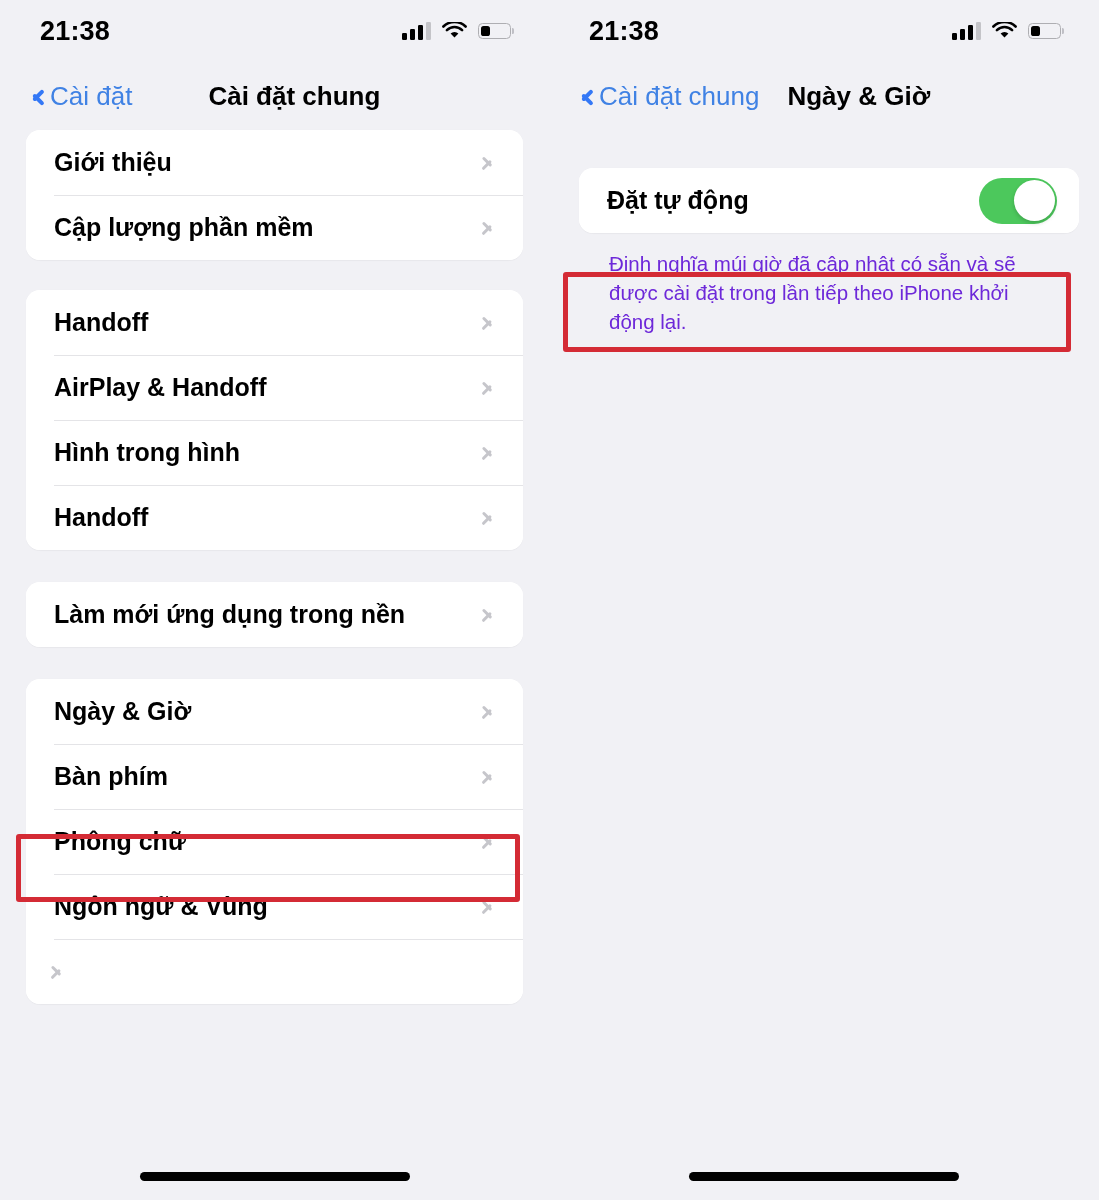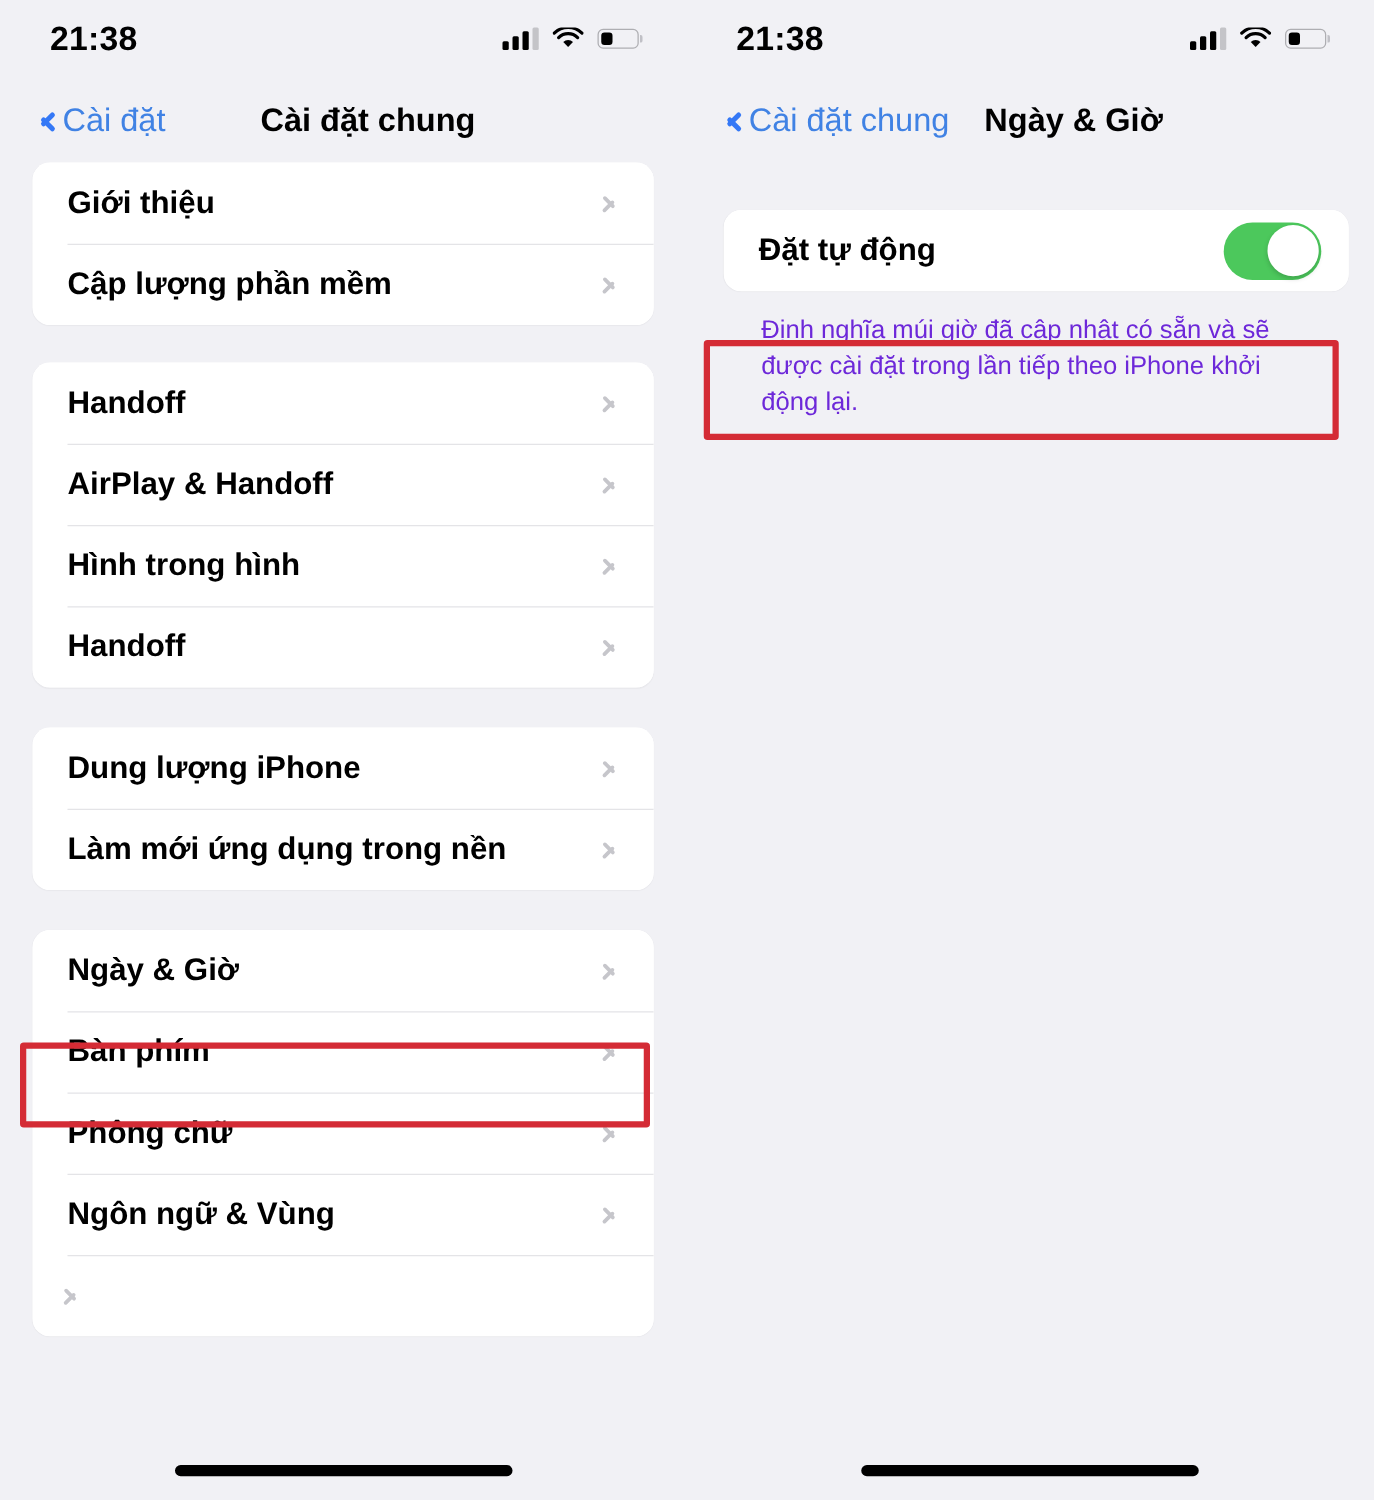--- a/index.html
+++ b/index.html
@@ -195,11 +195,6 @@
 
       <div class="card">
         <div class="row">
-
-          <span class="row-label">Dung lượng iPhone</span>
-          <span class="chev"></span>
-        </div>
-        <div class="row">
           <span class="sep"></span>
           <span class="row-label">Làm mới ứng dụng trong nền</span>
           <span class="chev"></span>

